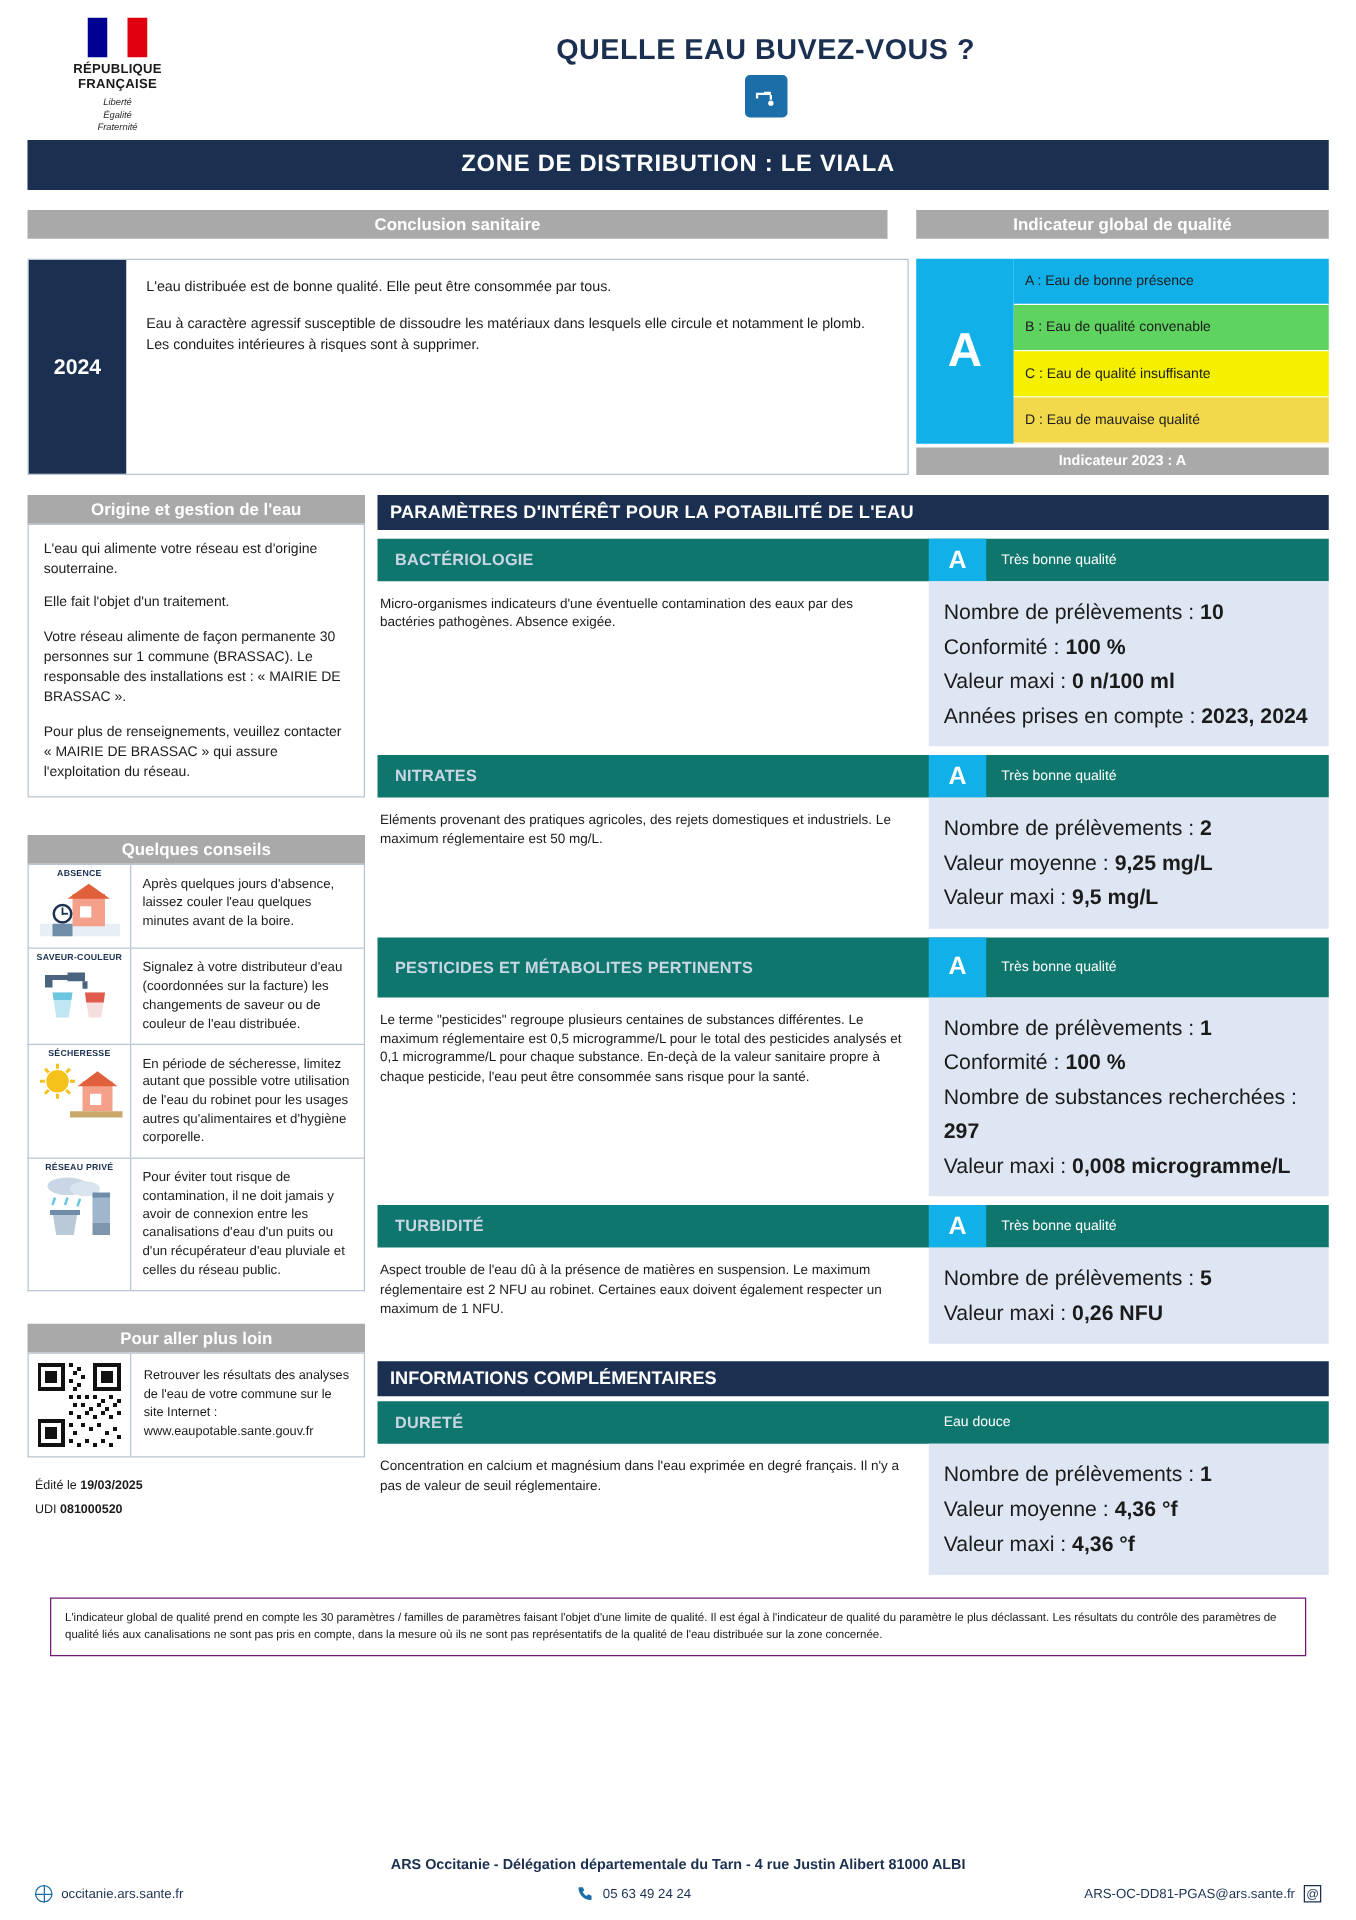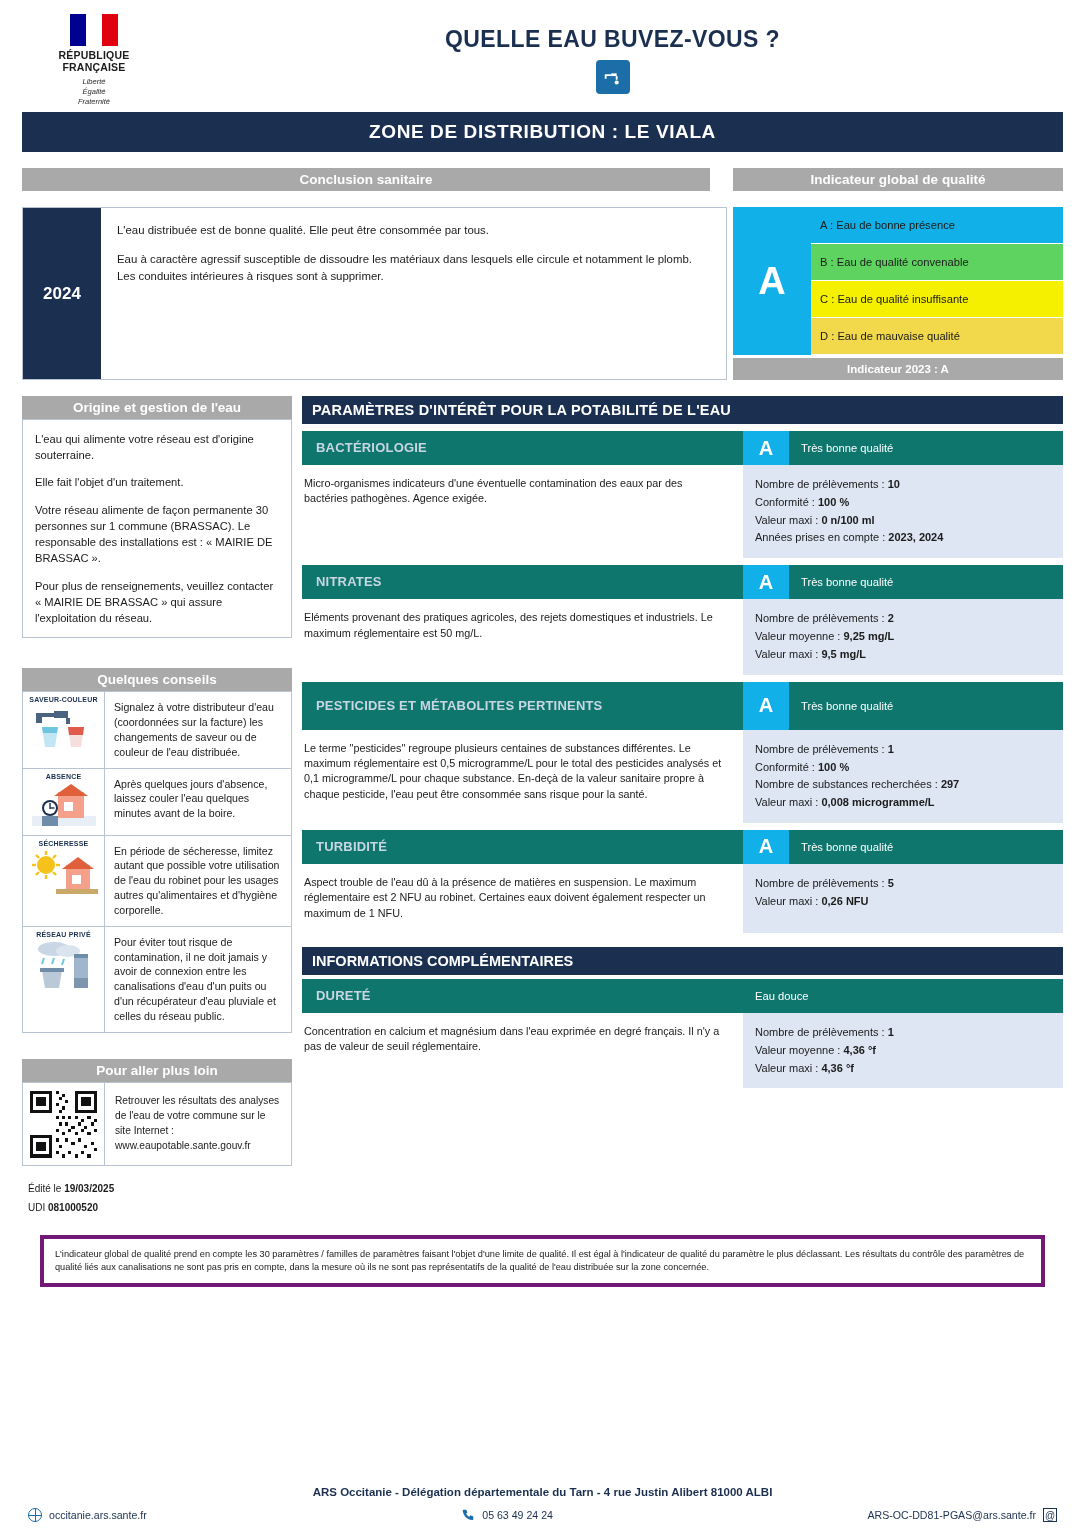--- a/index.html
+++ b/index.html
@@ -359,7 +359,7 @@
           <div class="p-qual">Très bonne qualité</div>
         </div>
         <div class="p-body">
-          <div class="p-desc">Micro-organismes indicateurs d'une éventuelle contamination des eaux par des bactéries pathogènes. Agence exigée.</div>
+          <div class="p-desc">Micro-organismes indicateurs d'une éventuelle contamination des eaux par des bactéries pathogènes. Absence exigée.</div>
           <div class="p-vals">
             <div><span>Nombre de prélèvements : </span><b>10</b></div>
             <div><span>Conformité : </span><b>100 %</b></div>

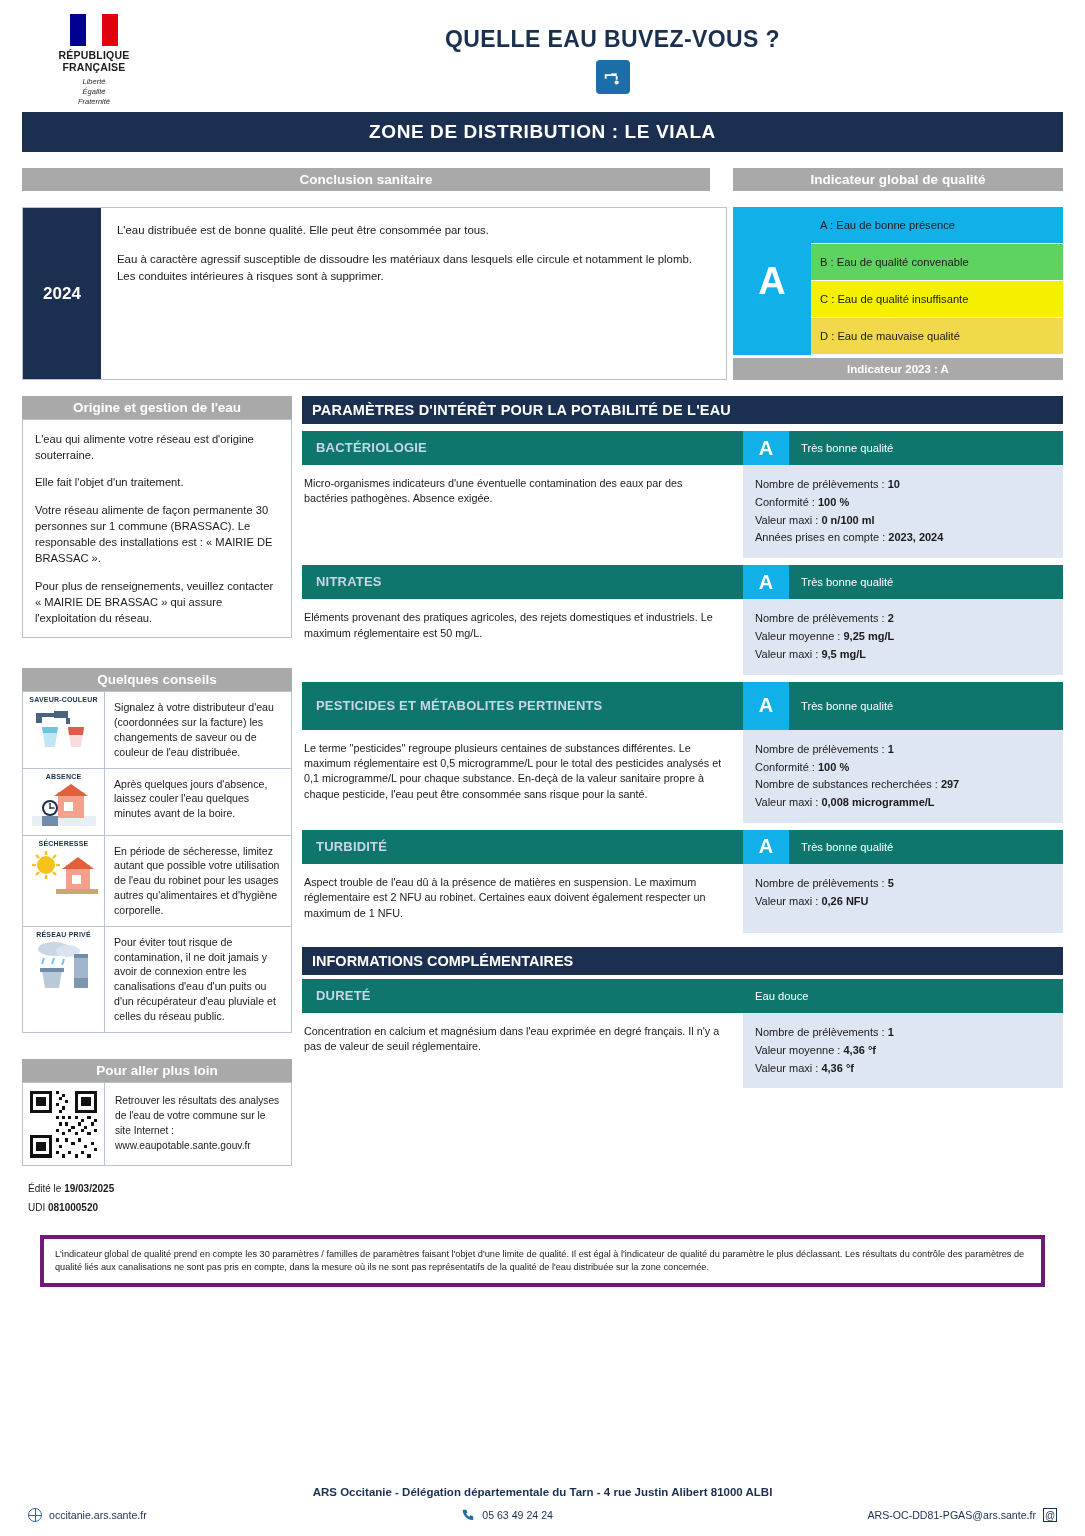--- a/index.html
+++ b/index.html
@@ -93,7 +93,7 @@
   .p-qual { width:274px; display:flex; align-items:center; padding-left:12px; font-size:11.2px; color:#fff; }
   .p-body { display:flex; }
   .p-desc { flex:1; padding:11px 14px 12px 2px; font-size:10.8px; line-height:1.42; }
-  .p-vals { width:320px; background:#dde6f2; padding:11px 12px; font-size:11px; line-height:1.62; }
+  .p-vals { width:320px; background:#dde6f2; padding:11px 12px; font-size:17px; line-height:1.62; }
   .p-vals div b { font-weight:bold; }
   .info-title { background:#1b3050; color:#fff; font-size:14.5px; font-weight:bold; padding:6px 10px; margin-top:14px;}
 

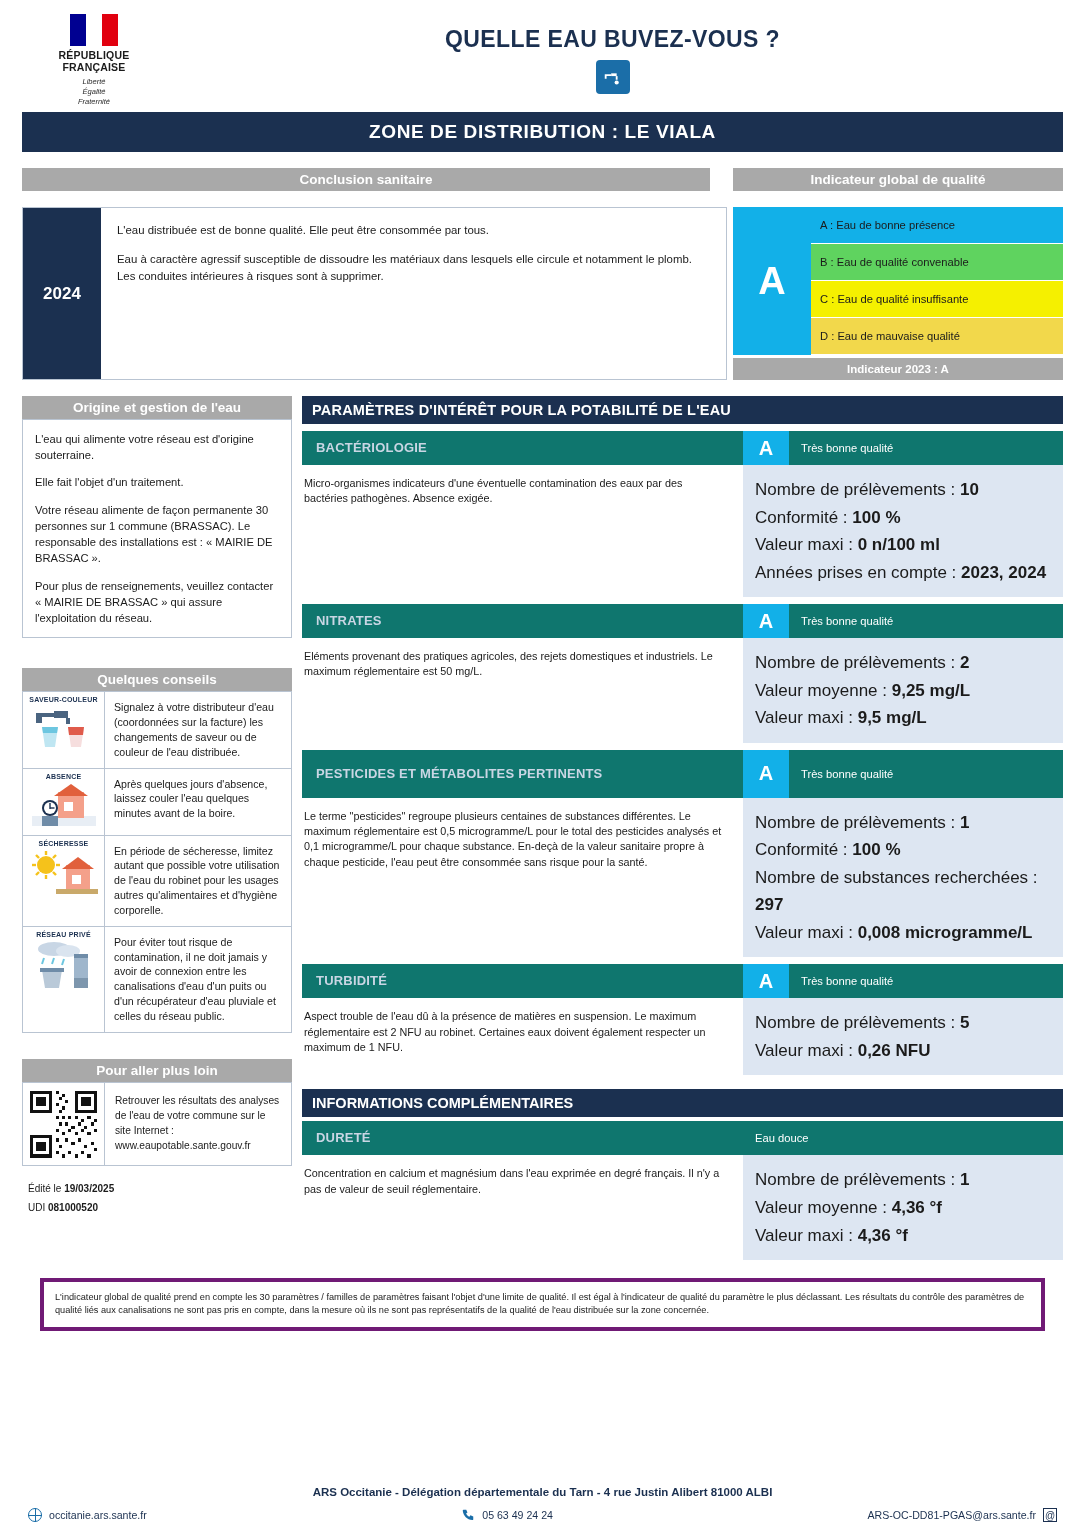--- a/index.html
+++ b/index.html
@@ -193,22 +193,6 @@
 
         <div class="advice-item">
           <div class="advice-ico">
-            <span class="cap">SAVEUR-COULEUR</span>
-            <svg width="72" height="48" viewBox="0 0 72 48">
-              <path d="M8 8h20v4H14v6H8z" fill="#4a6480"></path>
-              <rect x="26" y="6" width="14" height="7" fill="#4a6480"></rect>
-              <rect x="38" y="13" width="4" height="6" fill="#4a6480"></rect>
-              <polygon points="14,22 30,22 27,42 17,42" fill="#bfe6f2"></polygon>
-              <polygon points="14,22 30,22 29,28 15,28" fill="#6cc6e0"></polygon>
-              <polygon points="40,22 56,22 53,42 43,42" fill="#f6dede"></polygon>
-              <polygon points="40,22 56,22 55,30 41,30" fill="#e05b4b"></polygon>
-            </svg>
-          </div>
-          <div class="advice-txt">Signalez à votre distributeur d'eau (coordonnées sur la facture) les changements de saveur ou de couleur de l'eau distribuée.</div>
-        </div>
-
-        <div class="advice-item">
-          <div class="advice-ico">
             <span class="cap">ABSENCE</span>
             <svg width="72" height="48" viewBox="0 0 72 48">
               <rect x="4" y="34" width="64" height="10" fill="#e8eef5"></rect>
@@ -223,6 +207,22 @@
             </svg>
           </div>
           <div class="advice-txt">Après quelques jours d'absence, laissez couler l'eau quelques minutes avant de la boire.</div>
+        </div>
+
+        <div class="advice-item">
+          <div class="advice-ico">
+            <span class="cap">SAVEUR-COULEUR</span>
+            <svg width="72" height="48" viewBox="0 0 72 48">
+              <path d="M8 8h20v4H14v6H8z" fill="#4a6480"></path>
+              <rect x="26" y="6" width="14" height="7" fill="#4a6480"></rect>
+              <rect x="38" y="13" width="4" height="6" fill="#4a6480"></rect>
+              <polygon points="14,22 30,22 27,42 17,42" fill="#bfe6f2"></polygon>
+              <polygon points="14,22 30,22 29,28 15,28" fill="#6cc6e0"></polygon>
+              <polygon points="40,22 56,22 53,42 43,42" fill="#f6dede"></polygon>
+              <polygon points="40,22 56,22 55,30 41,30" fill="#e05b4b"></polygon>
+            </svg>
+          </div>
+          <div class="advice-txt">Signalez à votre distributeur d'eau (coordonnées sur la facture) les changements de saveur ou de couleur de l'eau distribuée.</div>
         </div>
 
         <div class="advice-item">

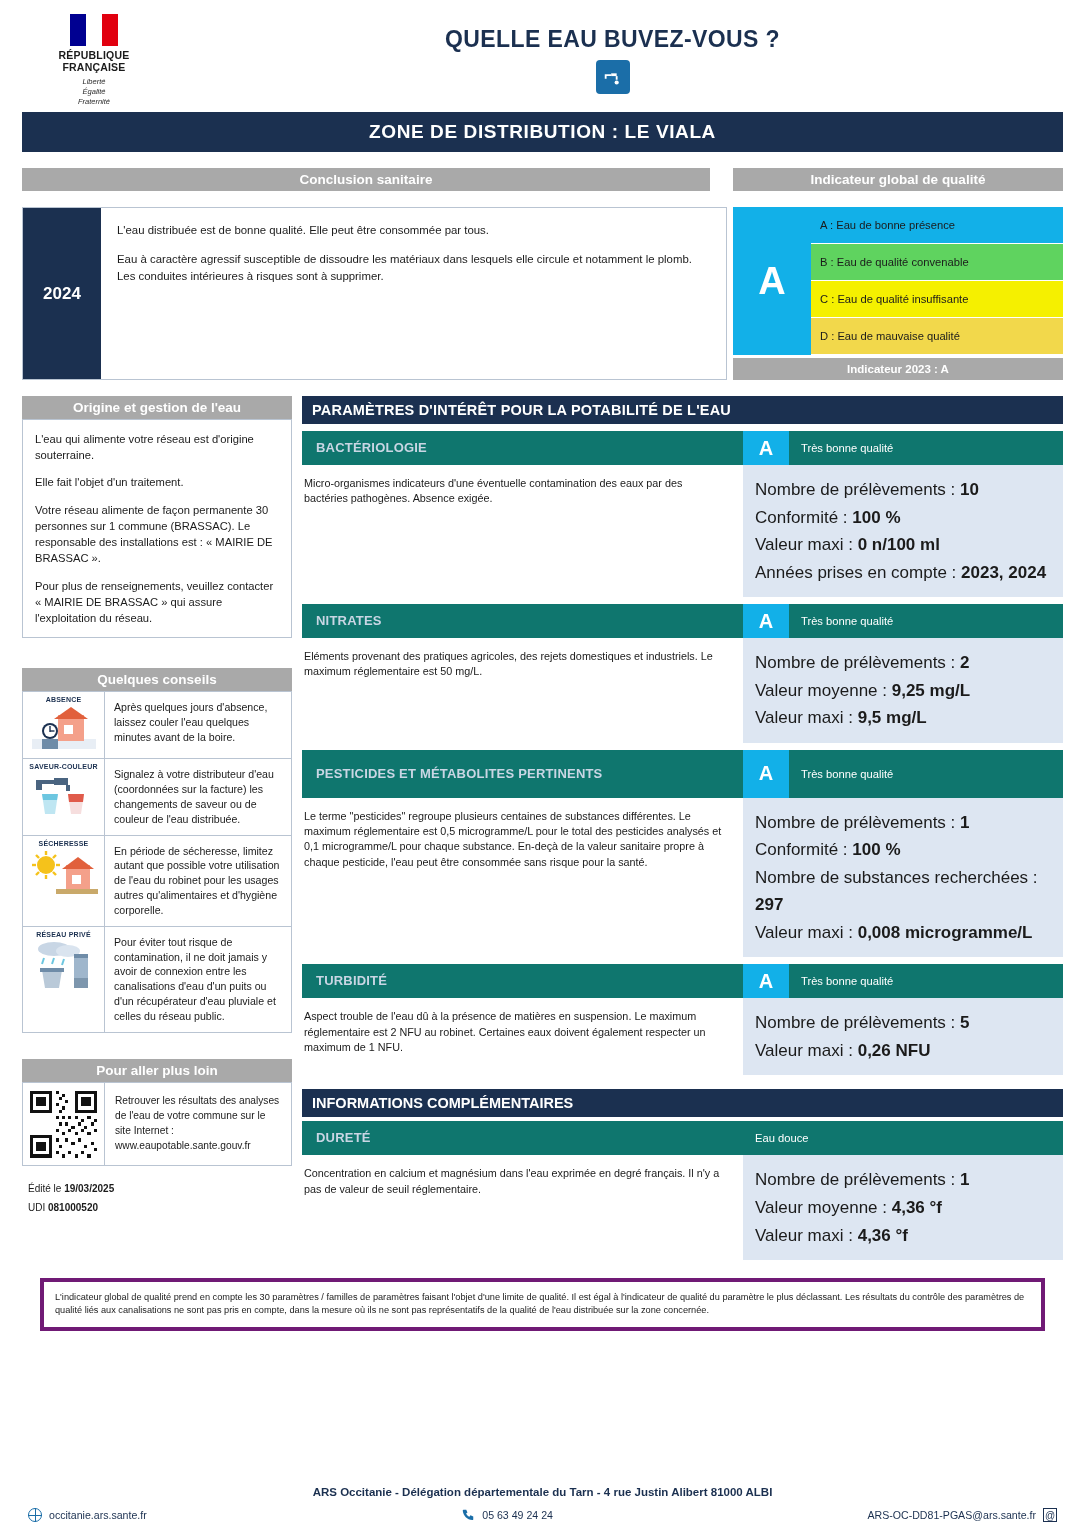--- a/index.html
+++ b/index.html
@@ -98,7 +98,7 @@
   .info-title { background:#1b3050; color:#fff; font-size:14.5px; font-weight:bold; padding:6px 10px; margin-top:14px;}
 
   
-  .footnote { margin:18px 22px 0 22px; border:4px solid #701a75; padding:9px 11px; font-size:9.2px; line-height:1.45; color:#1b1b1b; }
+  .footnote { margin:18px 22px 0 22px; border:1px solid #701a75; padding:9px 11px; font-size:9.2px; line-height:1.45; color:#1b1b1b; }
   .footer { position:absolute; left:0; right:0; bottom:14px; }
   .foot-addr { text-align:center; font-size:11.5px; font-weight:bold; color:#1b3050; margin-bottom:10px; }
   .foot-row { display:flex; align-items:center; justify-content:space-between; padding:0 28px; font-size:10.6px; color:#1b3050; }

